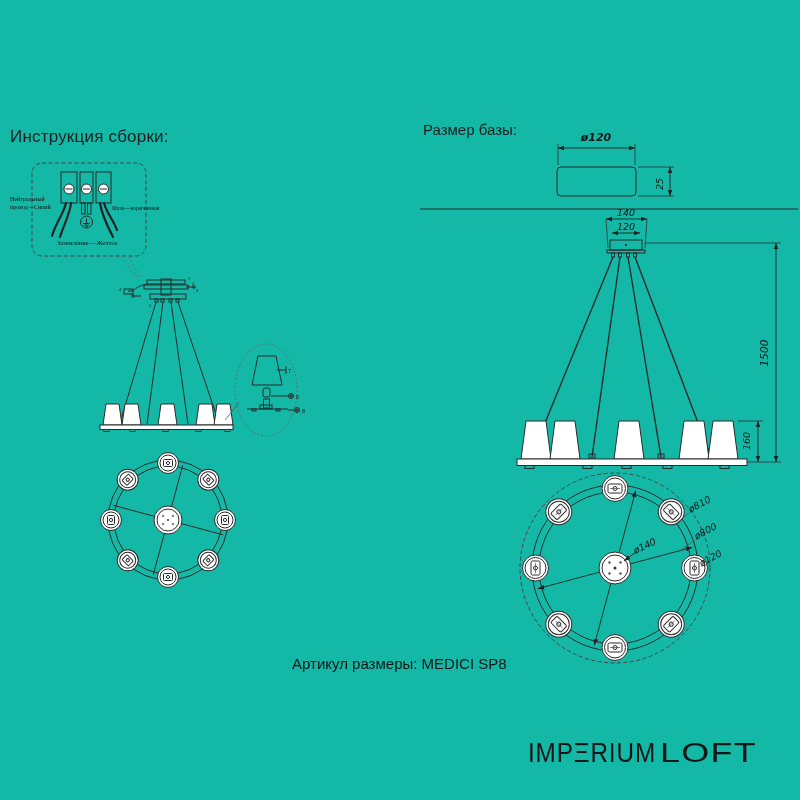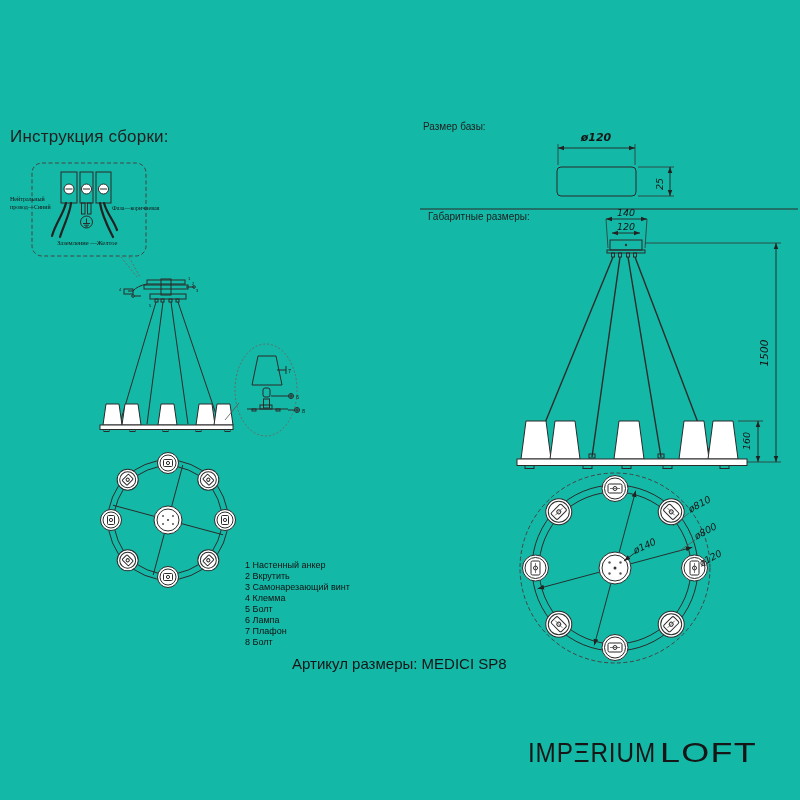--- a/index.html
+++ b/index.html
@@ -6,7 +6,7 @@
   #sheet{position:relative;width:800px;height:800px;background:#14b8a6;font-family:"Liberation Sans",sans-serif;color:#1d1d1d;}
   .abs{position:absolute;}
   .title{font-size:17px;color:#1e1e1e;letter-spacing:.2px;}
-  .subtitle{font-size:10px;color:#1e1e1e;}
+  .subtitle{font-size:15px;color:#1e1e1e;}
   .parts{font-size:9px;line-height:11px;color:#111;}
   .article{font-size:15px;color:#151515;}
   svg{position:absolute;left:0;top:0;}

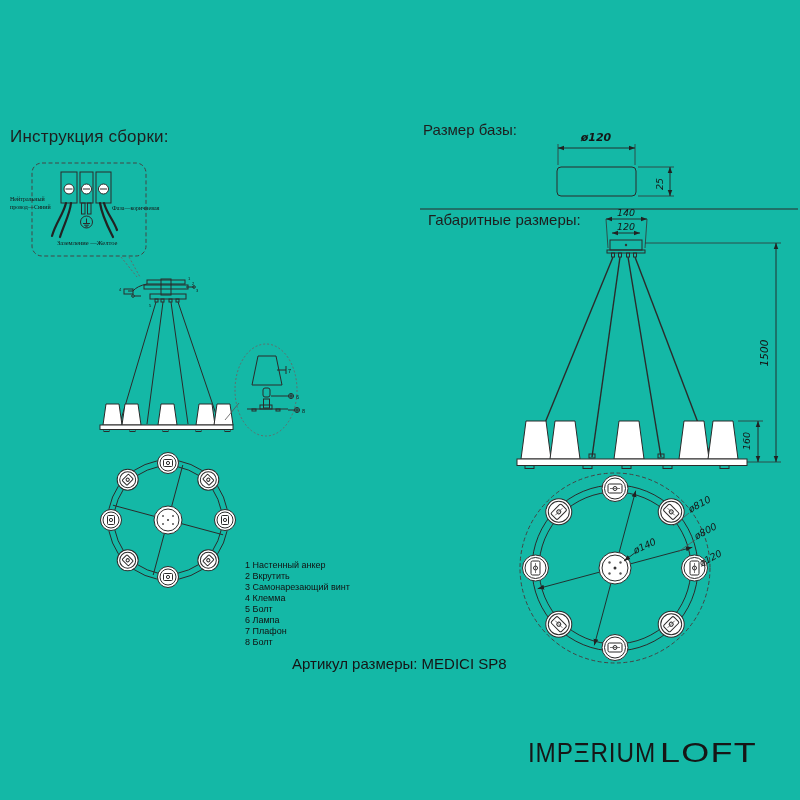--- a/index.html
+++ b/index.html
@@ -36,7 +36,6 @@
 
   <div class="abs title" style="left:10px;top:127px;">Инструкция сборки:</div>
   <div class="abs subtitle" style="left:423px;top:121px;">Размер базы:</div>
-  <div class="abs subtitle" style="left:428px;top:211px;">Габаритные размеры:</div>
 
   <div class="abs parts" style="left:245px;top:560px;">
     <div>1 Настенный анкер</div>

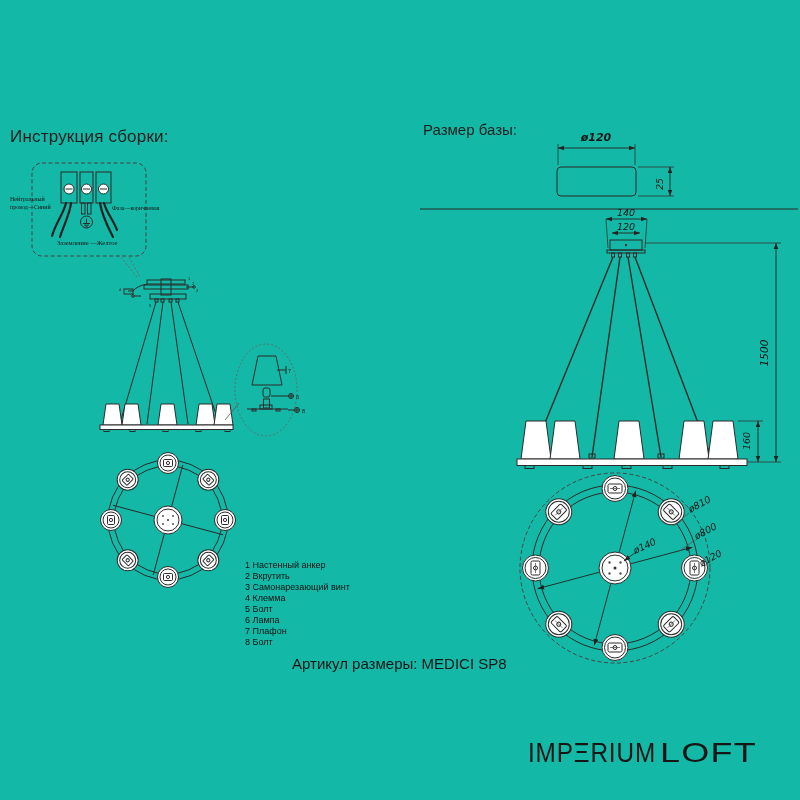--- a/index.html
+++ b/index.html
@@ -37,16 +37,6 @@
   <div class="abs title" style="left:10px;top:127px;">Инструкция сборки:</div>
   <div class="abs subtitle" style="left:423px;top:121px;">Размер базы:</div>
 
-  <div class="abs parts" style="left:245px;top:560px;">
-    <div>1 Настенный анкер</div>
-    <div>2 Вкрутить</div>
-    <div>3 Самонарезающий винт</div>
-    <div>4 Клемма</div>
-    <div>5 Болт</div>
-    <div>6 Лампа</div>
-    <div>7 Плафон</div>
-    <div>8 Болт</div>
-  </div>
 
   <div class="abs article" style="left:292px;top:655px;">Артикул размеры: MEDICI SP8</div>
 

